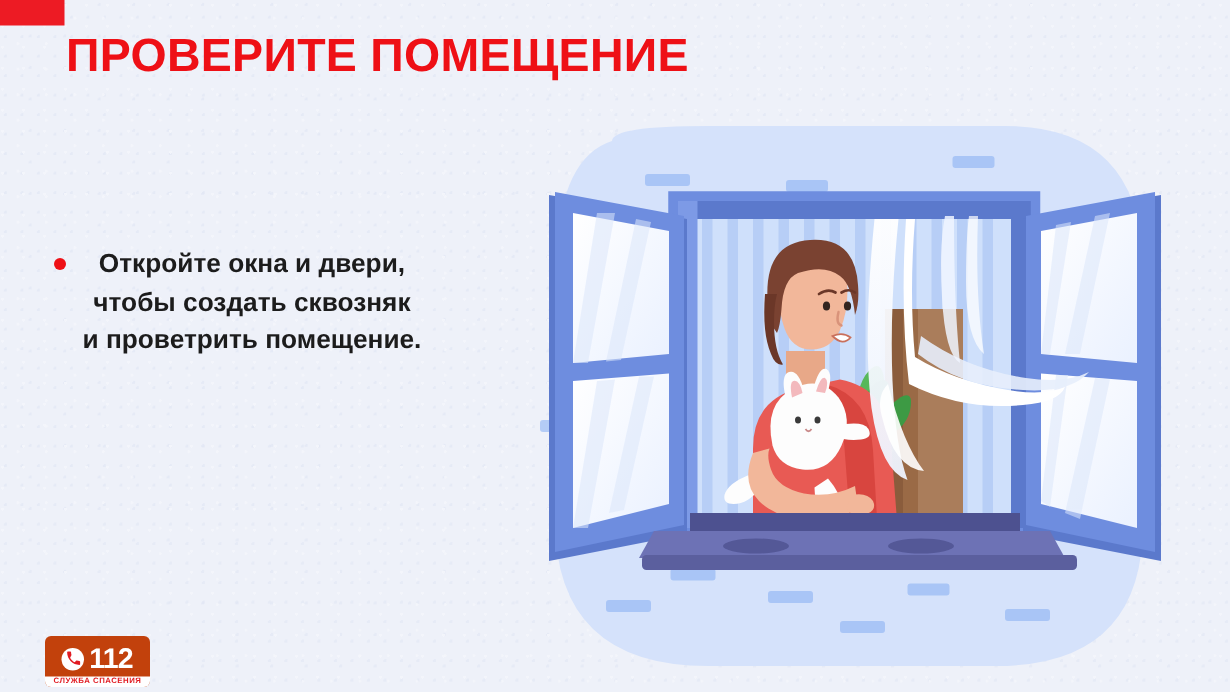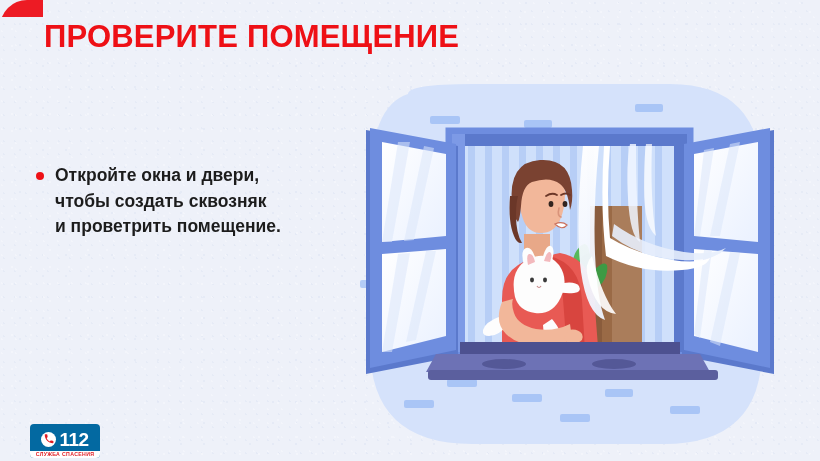--- a/index.html
+++ b/index.html
@@ -19,7 +19,6 @@
     inset: 0;
     background: #eef1f9;
     overflow: hidden;
-    border-radius: 27px;
   }
   
   #noise {

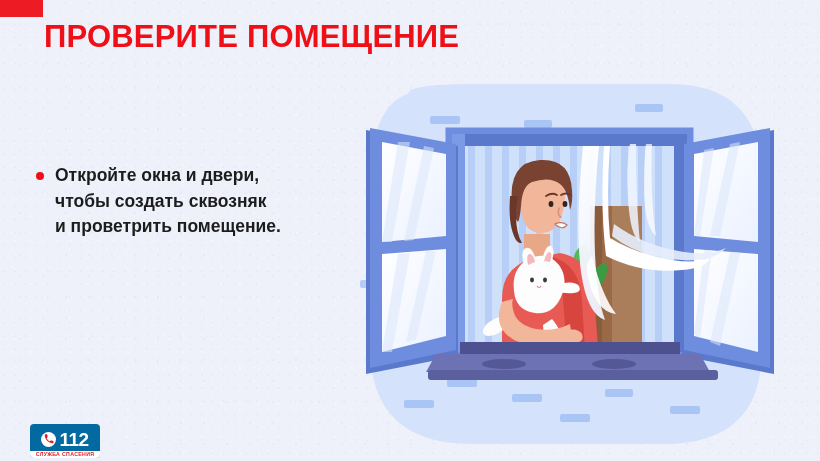--- a/index.html
+++ b/index.html
@@ -65,6 +65,7 @@
   #body-block .bullet-row {
     display: flex;
     align-items: flex-start;
+    text-align: center;
   }
   #bullet-dot {
     width: 8px; height: 8px;

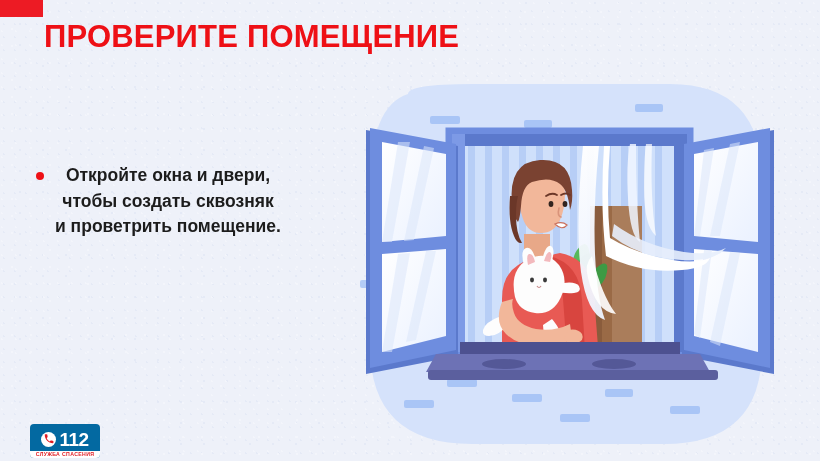--- a/index.html
+++ b/index.html
@@ -93,7 +93,7 @@
   }
   #logo-badge {
     width: 70px; height: 34px;
-    background: #0369a1;
+    background: #c2410c;
     border-radius: 4px;
     position: relative;
     display: flex;

